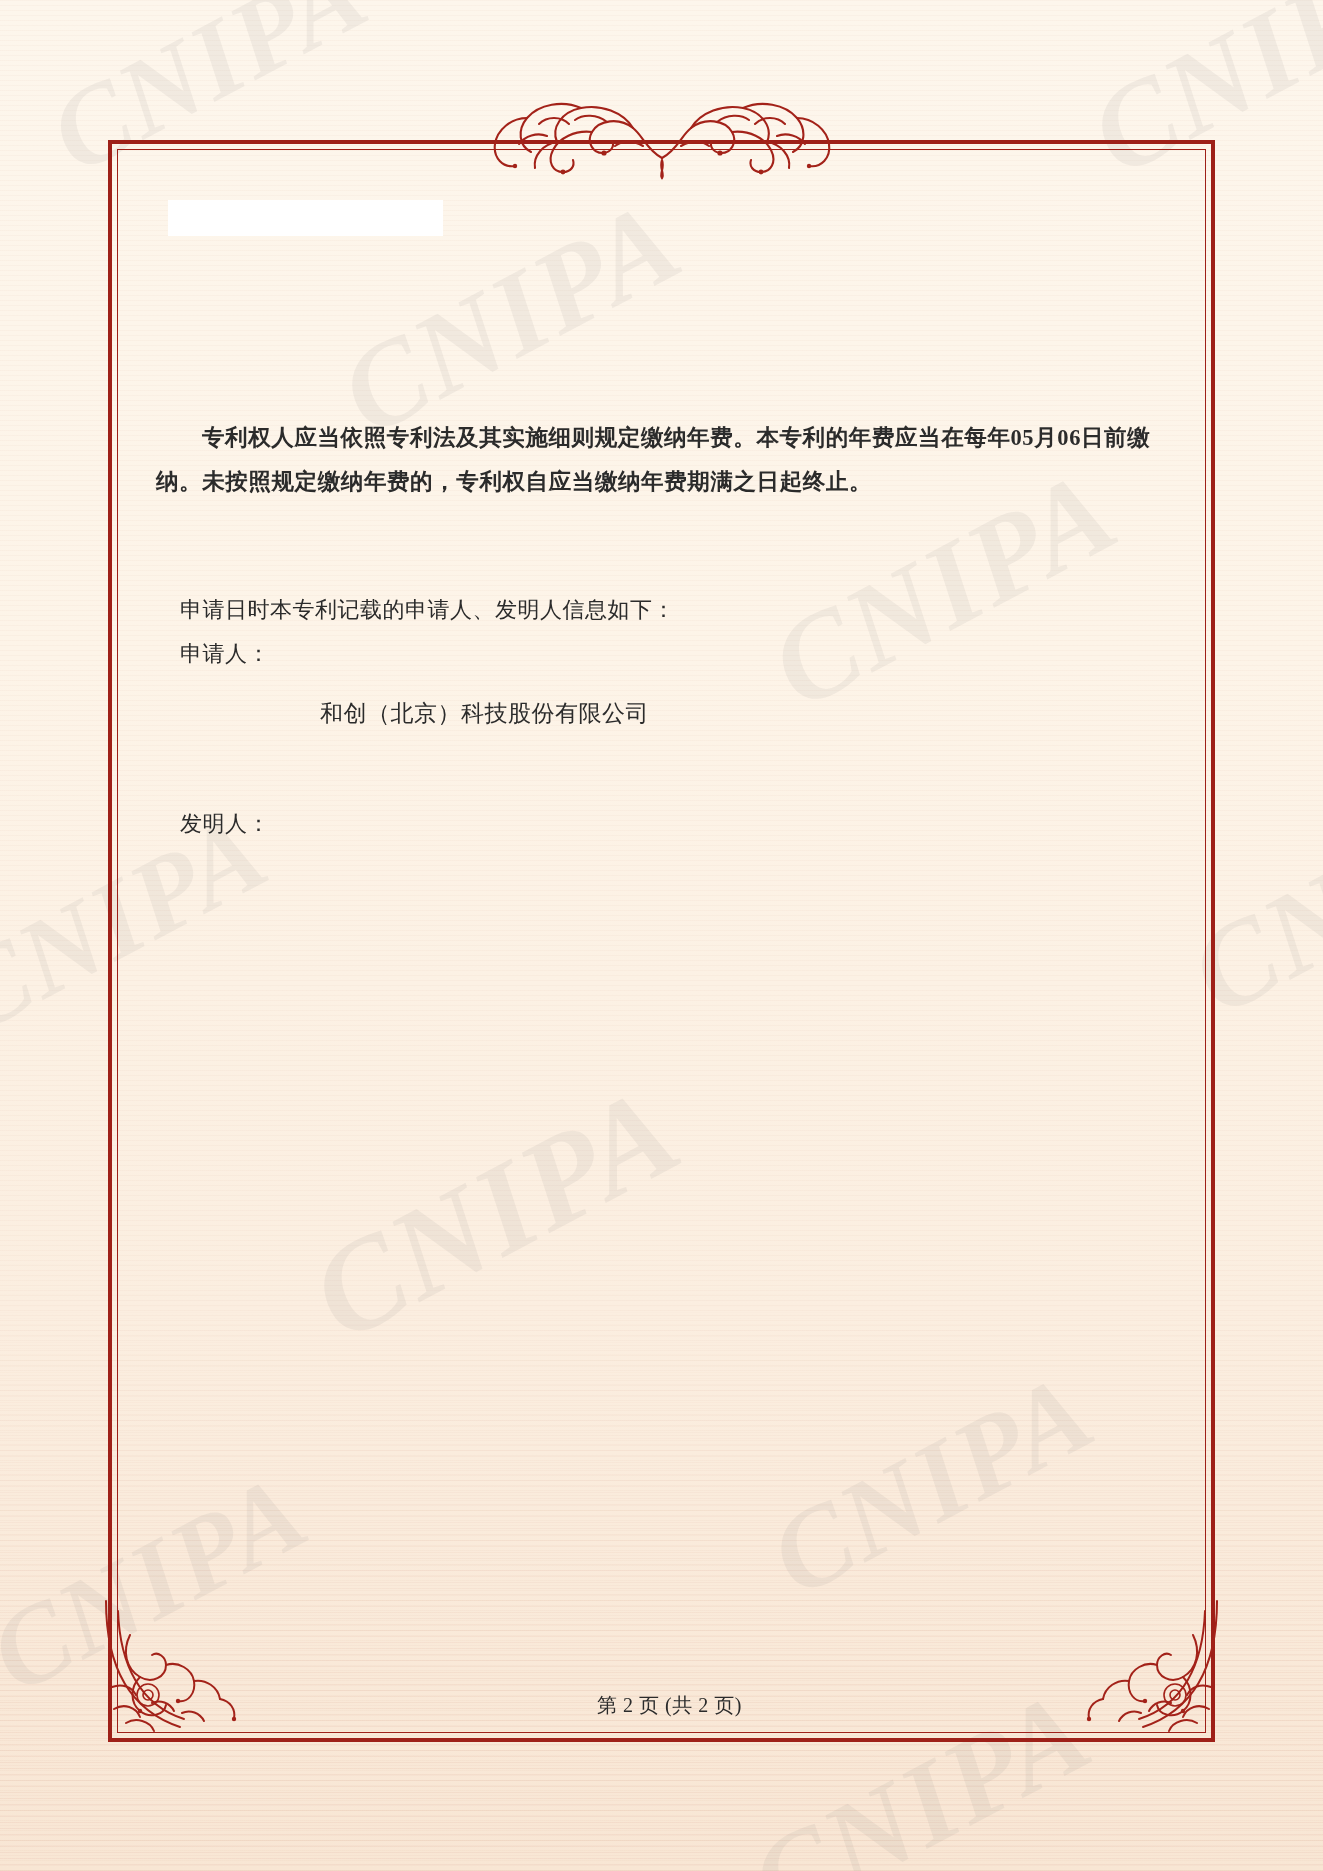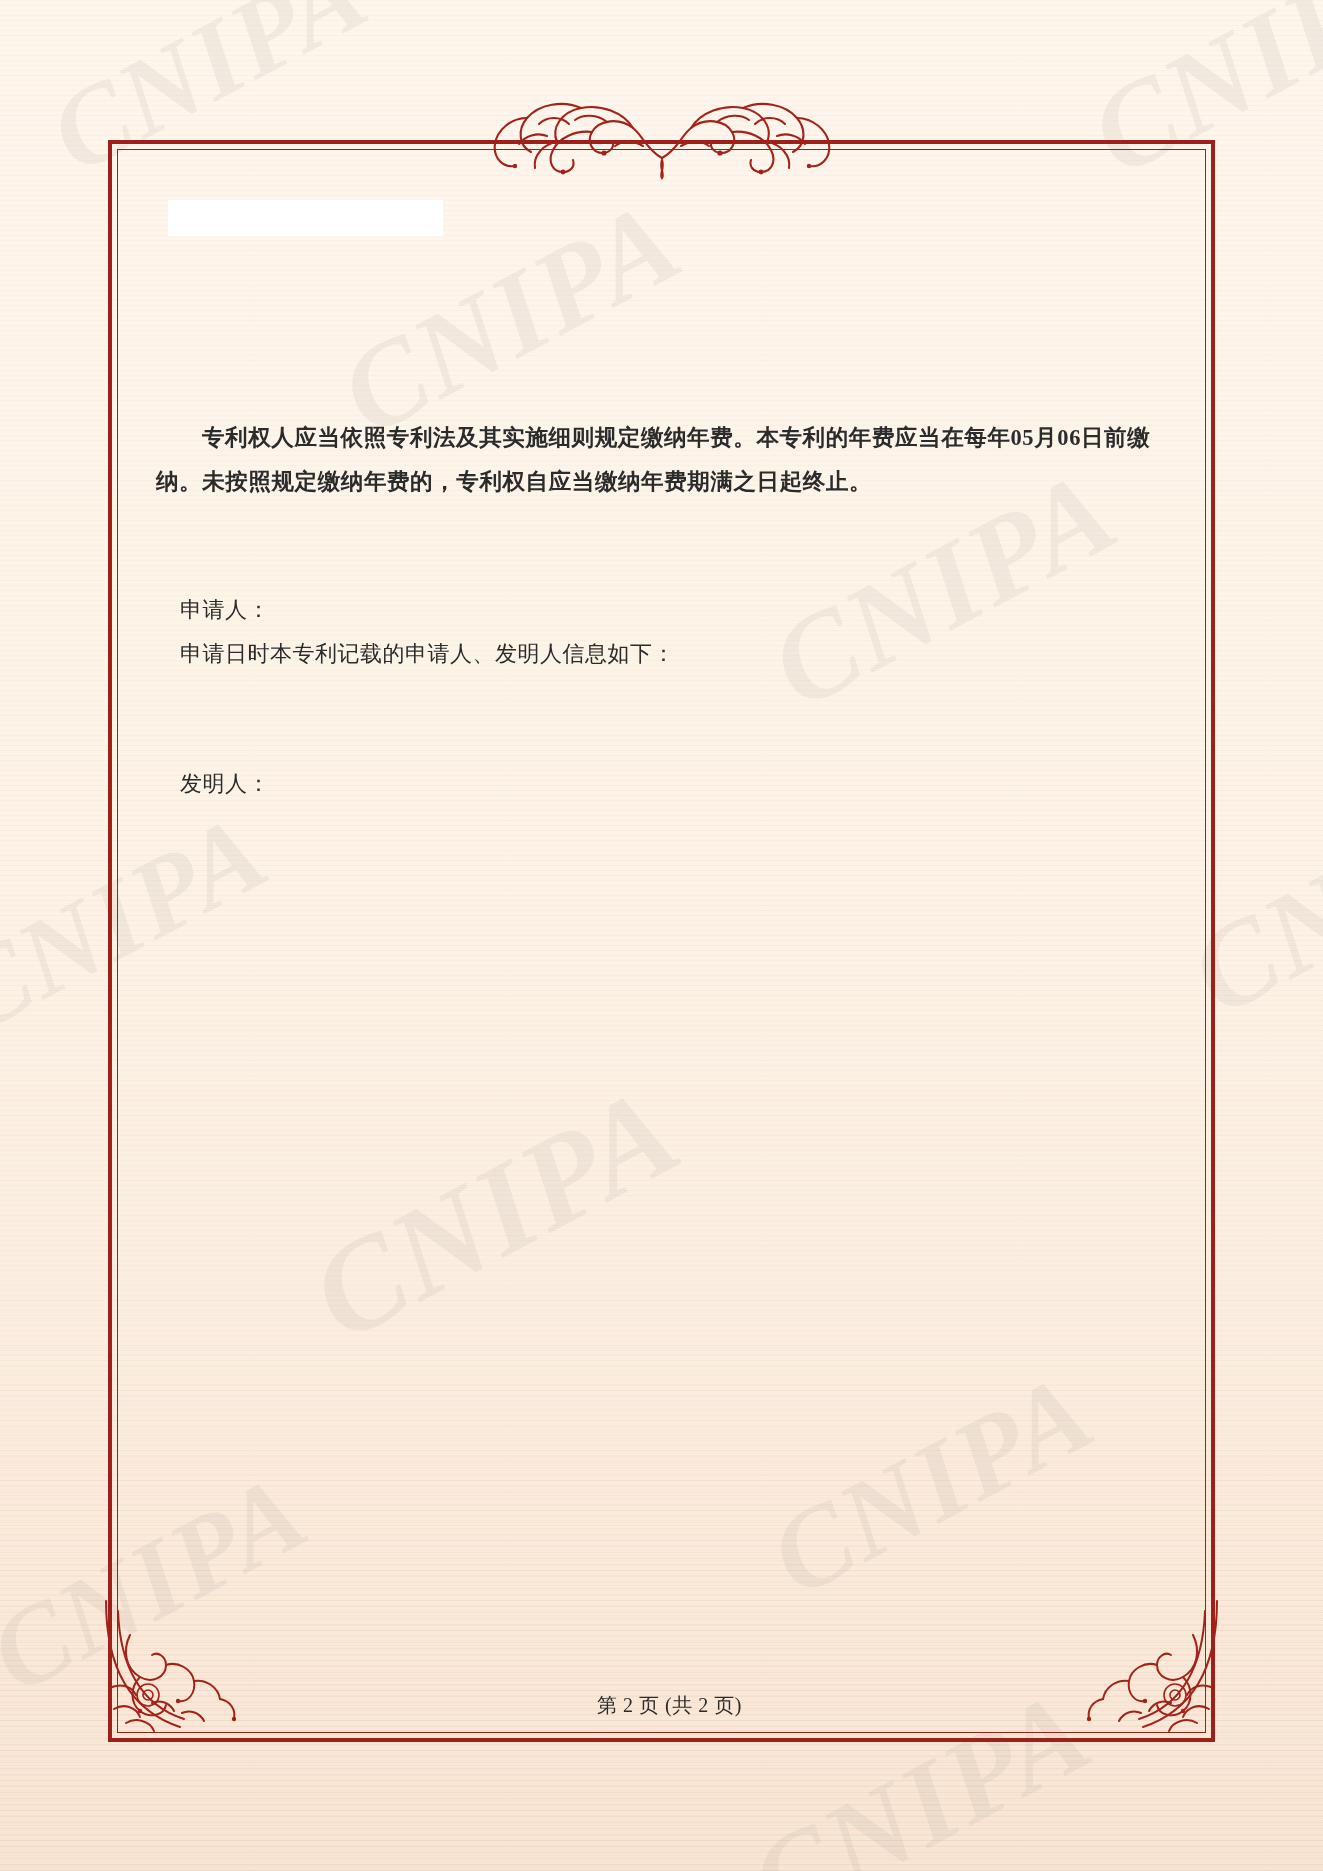--- a/index.html
+++ b/index.html
@@ -285,8 +285,8 @@
 
     <div class="spacer-lg"></div>
 
+    <p class="block-label">申请日时本专利记载的申请人、发明人信息如下：</p>
     <p class="block-label">申请人：</p>
-    <p class="block-label">申请日时本专利记载的申请人、发明人信息如下：</p>
     <div class="spacer-sm"></div>
 
     <div class="spacer-lg"></div>

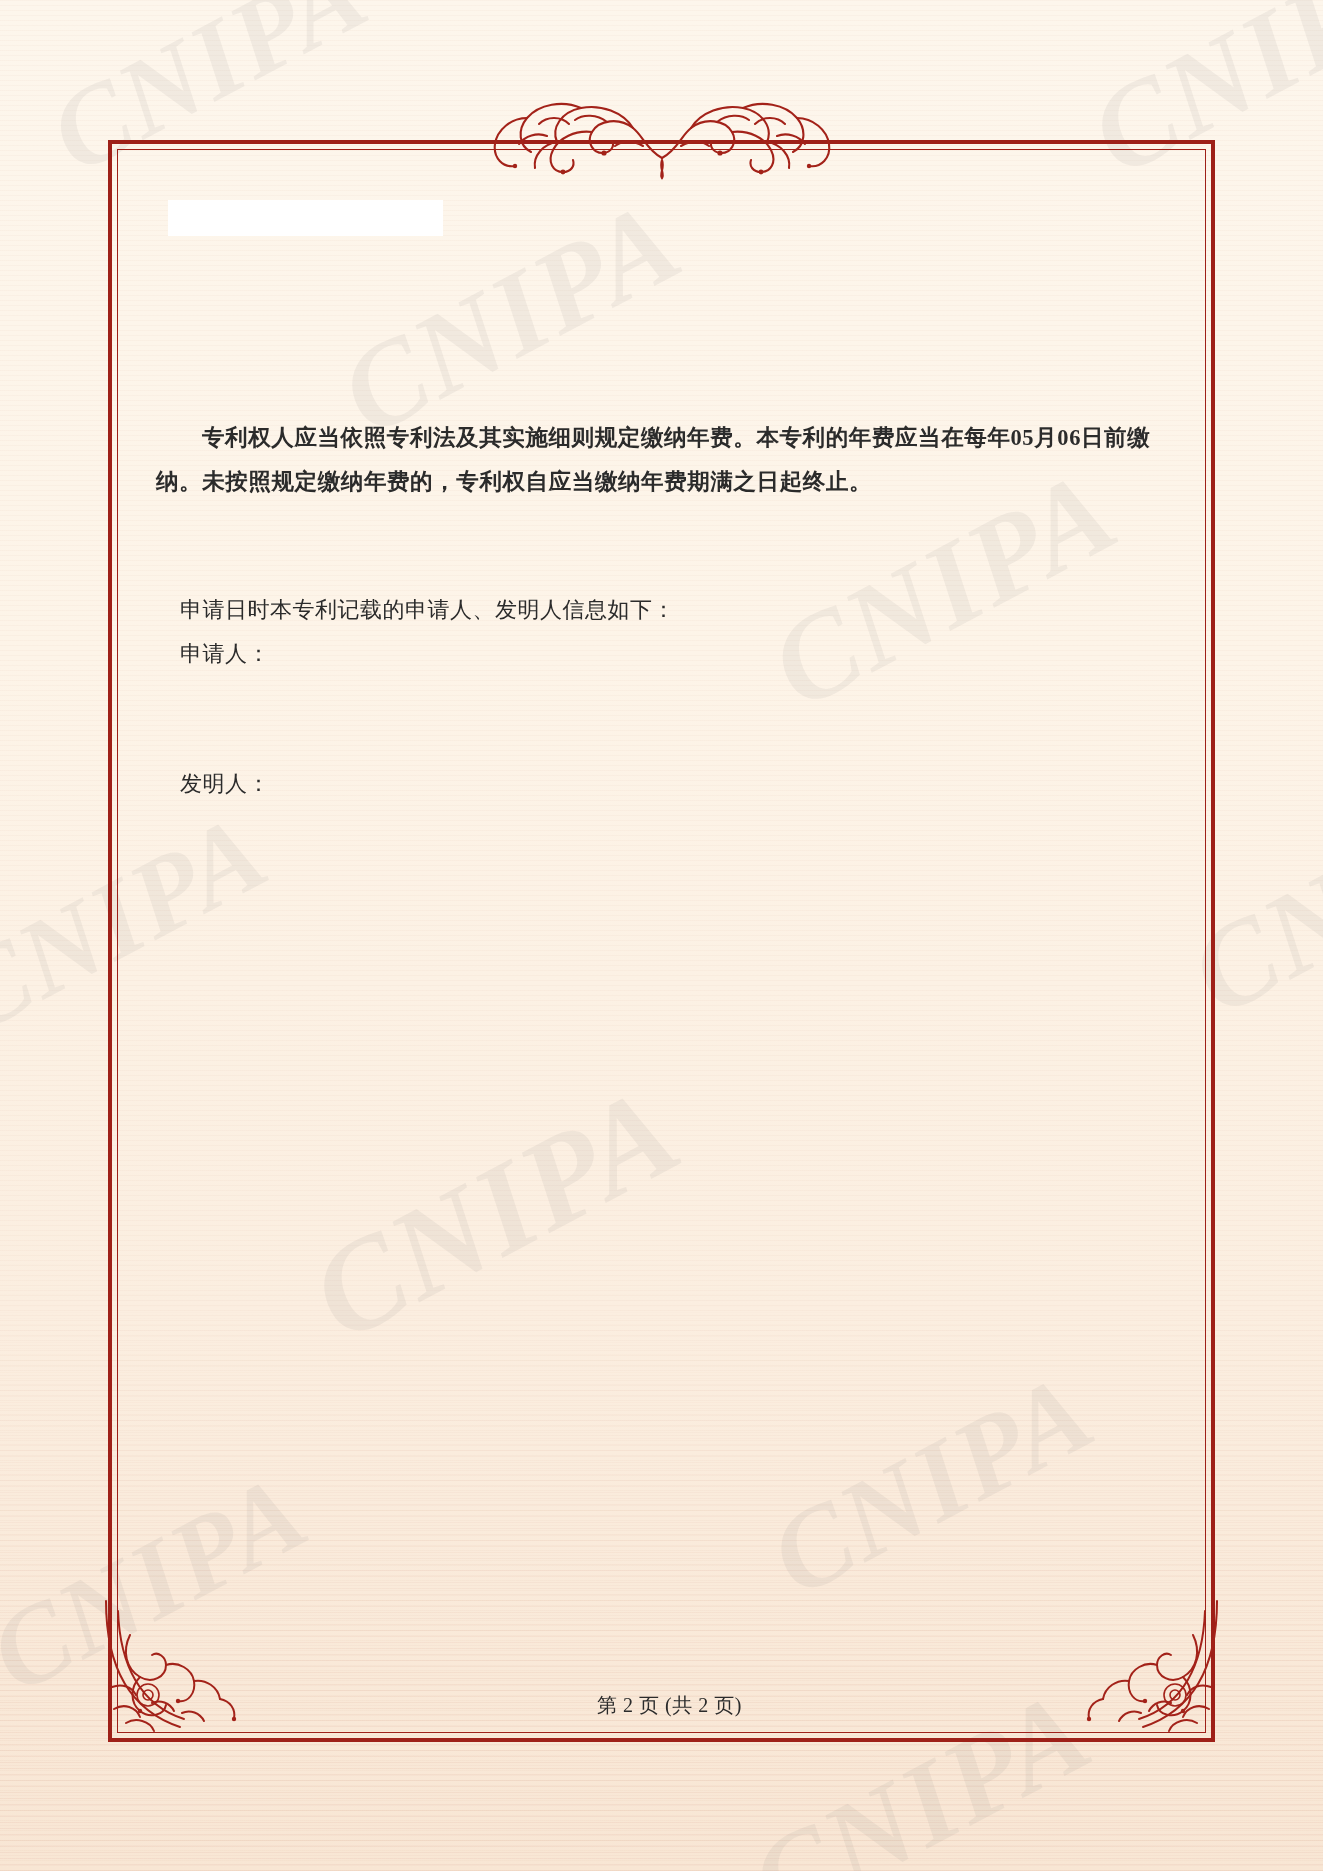--- a/index.html
+++ b/index.html
@@ -288,6 +288,7 @@
     <p class="block-label">申请日时本专利记载的申请人、发明人信息如下：</p>
     <p class="block-label">申请人：</p>
     <div class="spacer-sm"></div>
+    <p class="name-value">和创（北京）科技股份有限公司</p>
 
     <div class="spacer-lg"></div>
 

